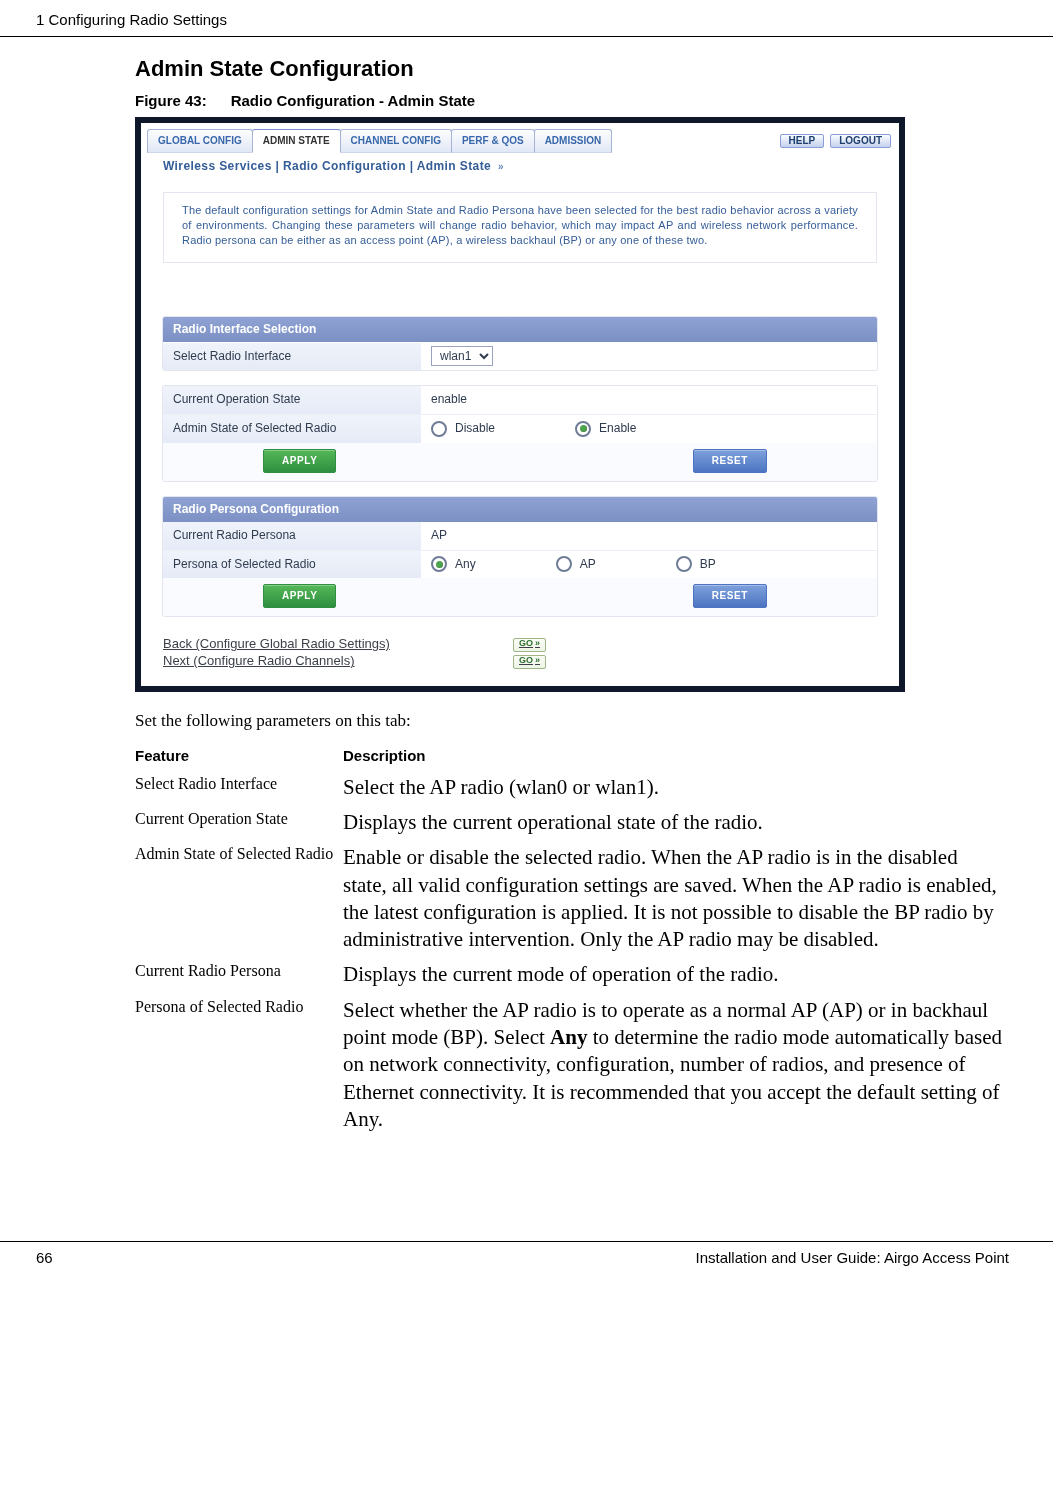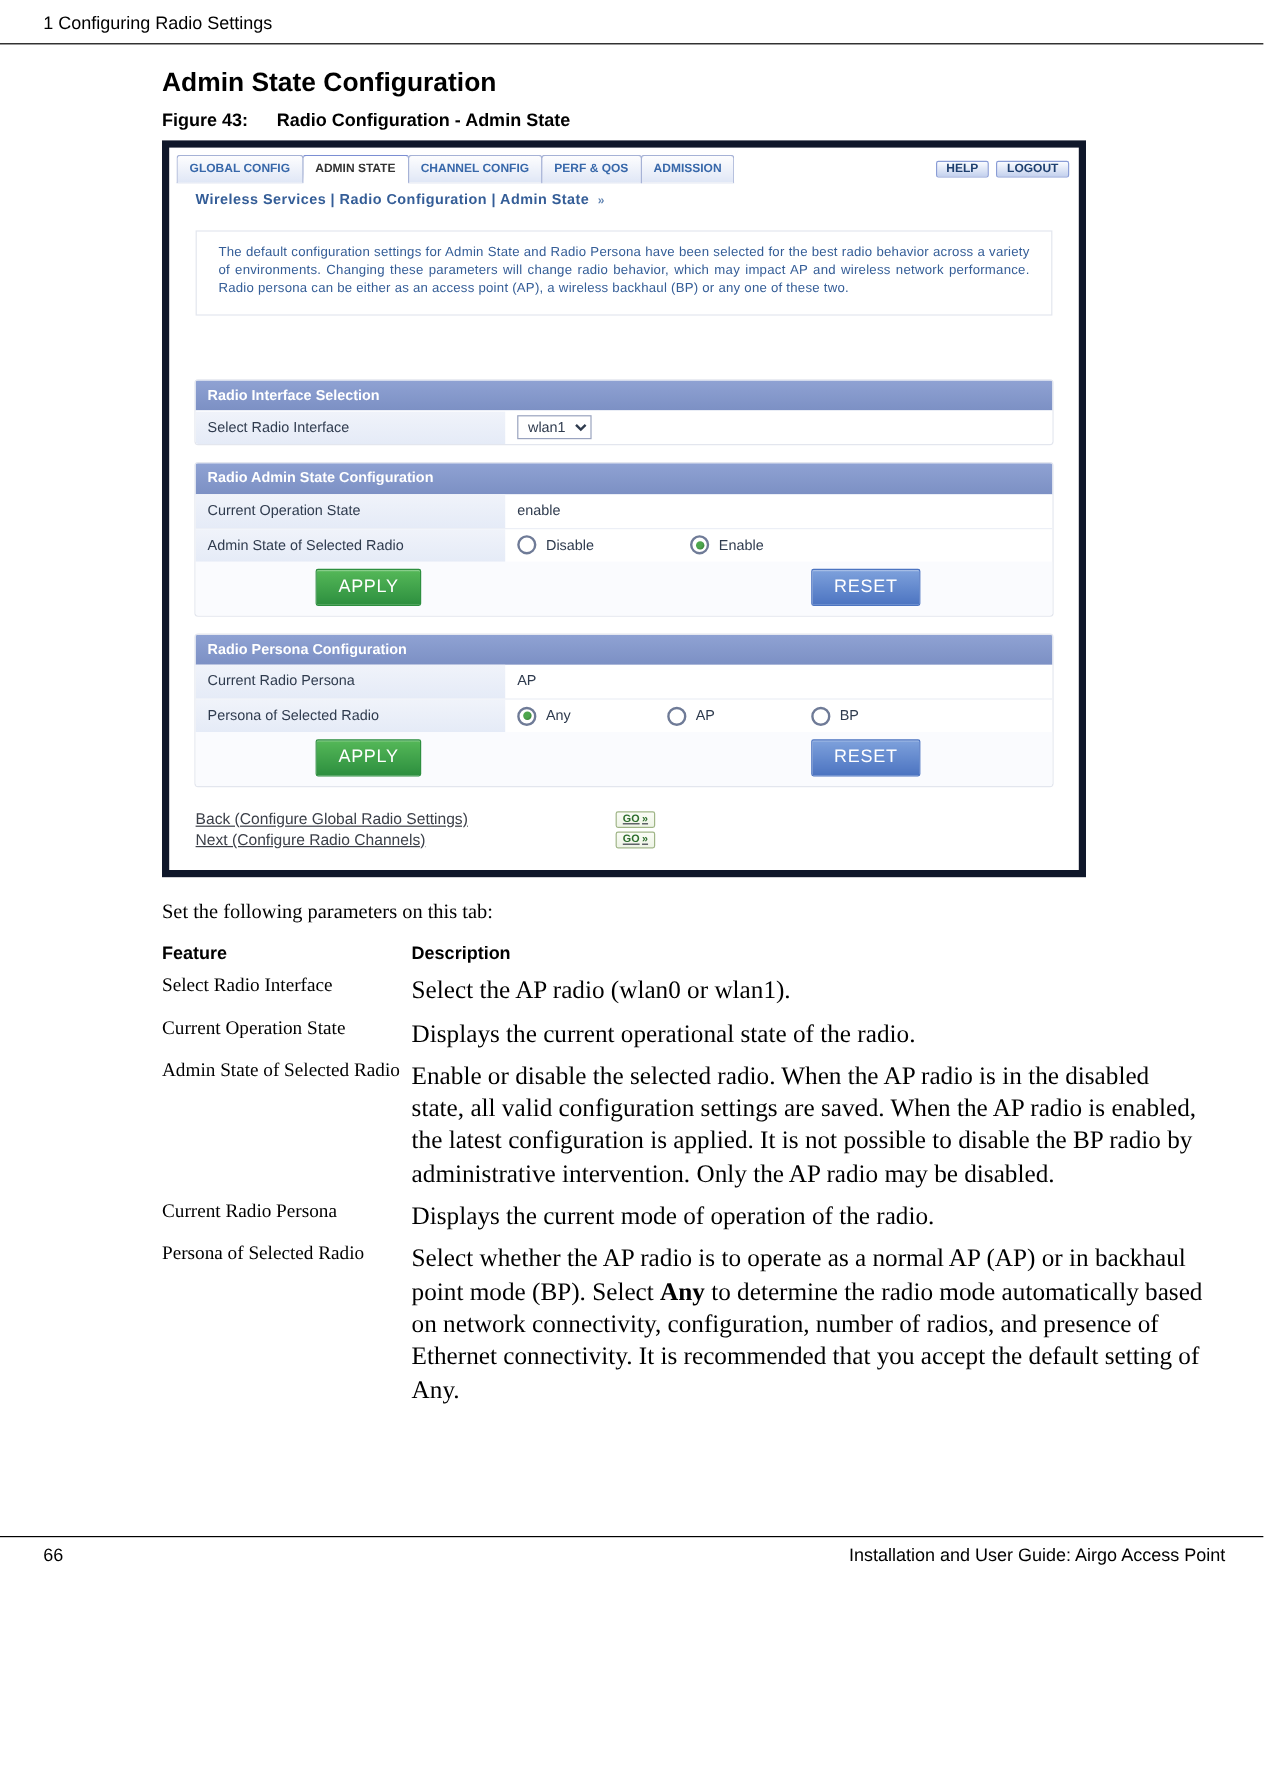--- a/index.html
+++ b/index.html
@@ -185,7 +185,6 @@
     </div>
 
     <div class="panel">
-      <div class="panel-head">Radio Admin State Configuration</div>
       <div class="panel-body">
         <div class="prow">
           <div class="lbl">Current Operation State</div>

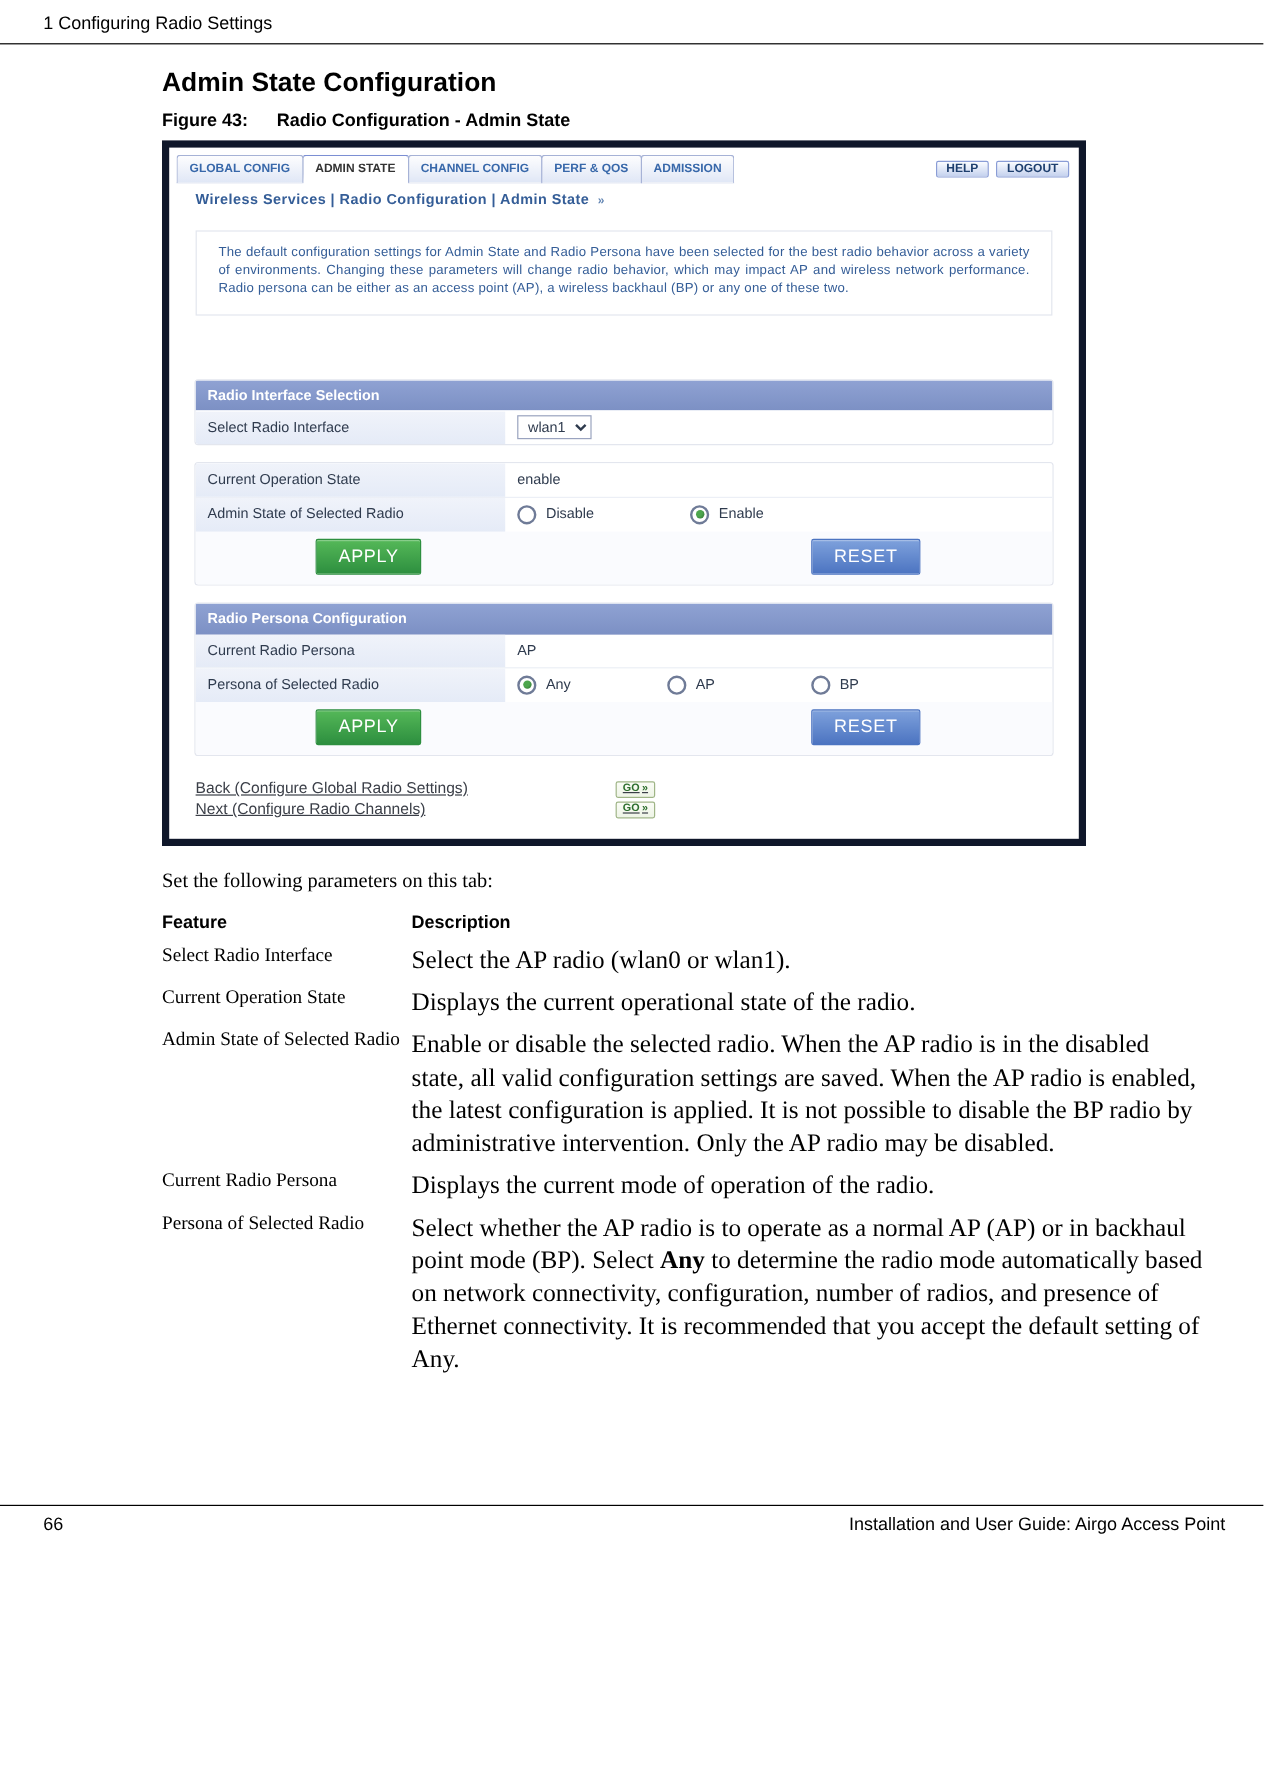--- a/index.html
+++ b/index.html
@@ -105,7 +105,7 @@
 .radio .dot { width:7px; height:7px; border-radius:50%; background:#4da64d; box-shadow: inset -1px -1px 1px rgba(0,0,0,.15); }
 .btn-row { display:flex; justify-content:space-between; padding:6px 110px 8px 100px; background:#fafbfe; }
 .pill {
-  font-family: Verdana, sans-serif; font-size: 15px; font-weight:400;
+  font-family: Verdana, sans-serif; font-size: 10px; font-weight:700;
   letter-spacing: .6px; color:#fff;
   padding: 4px 18px 5px 18px; border-radius:2px;
 }

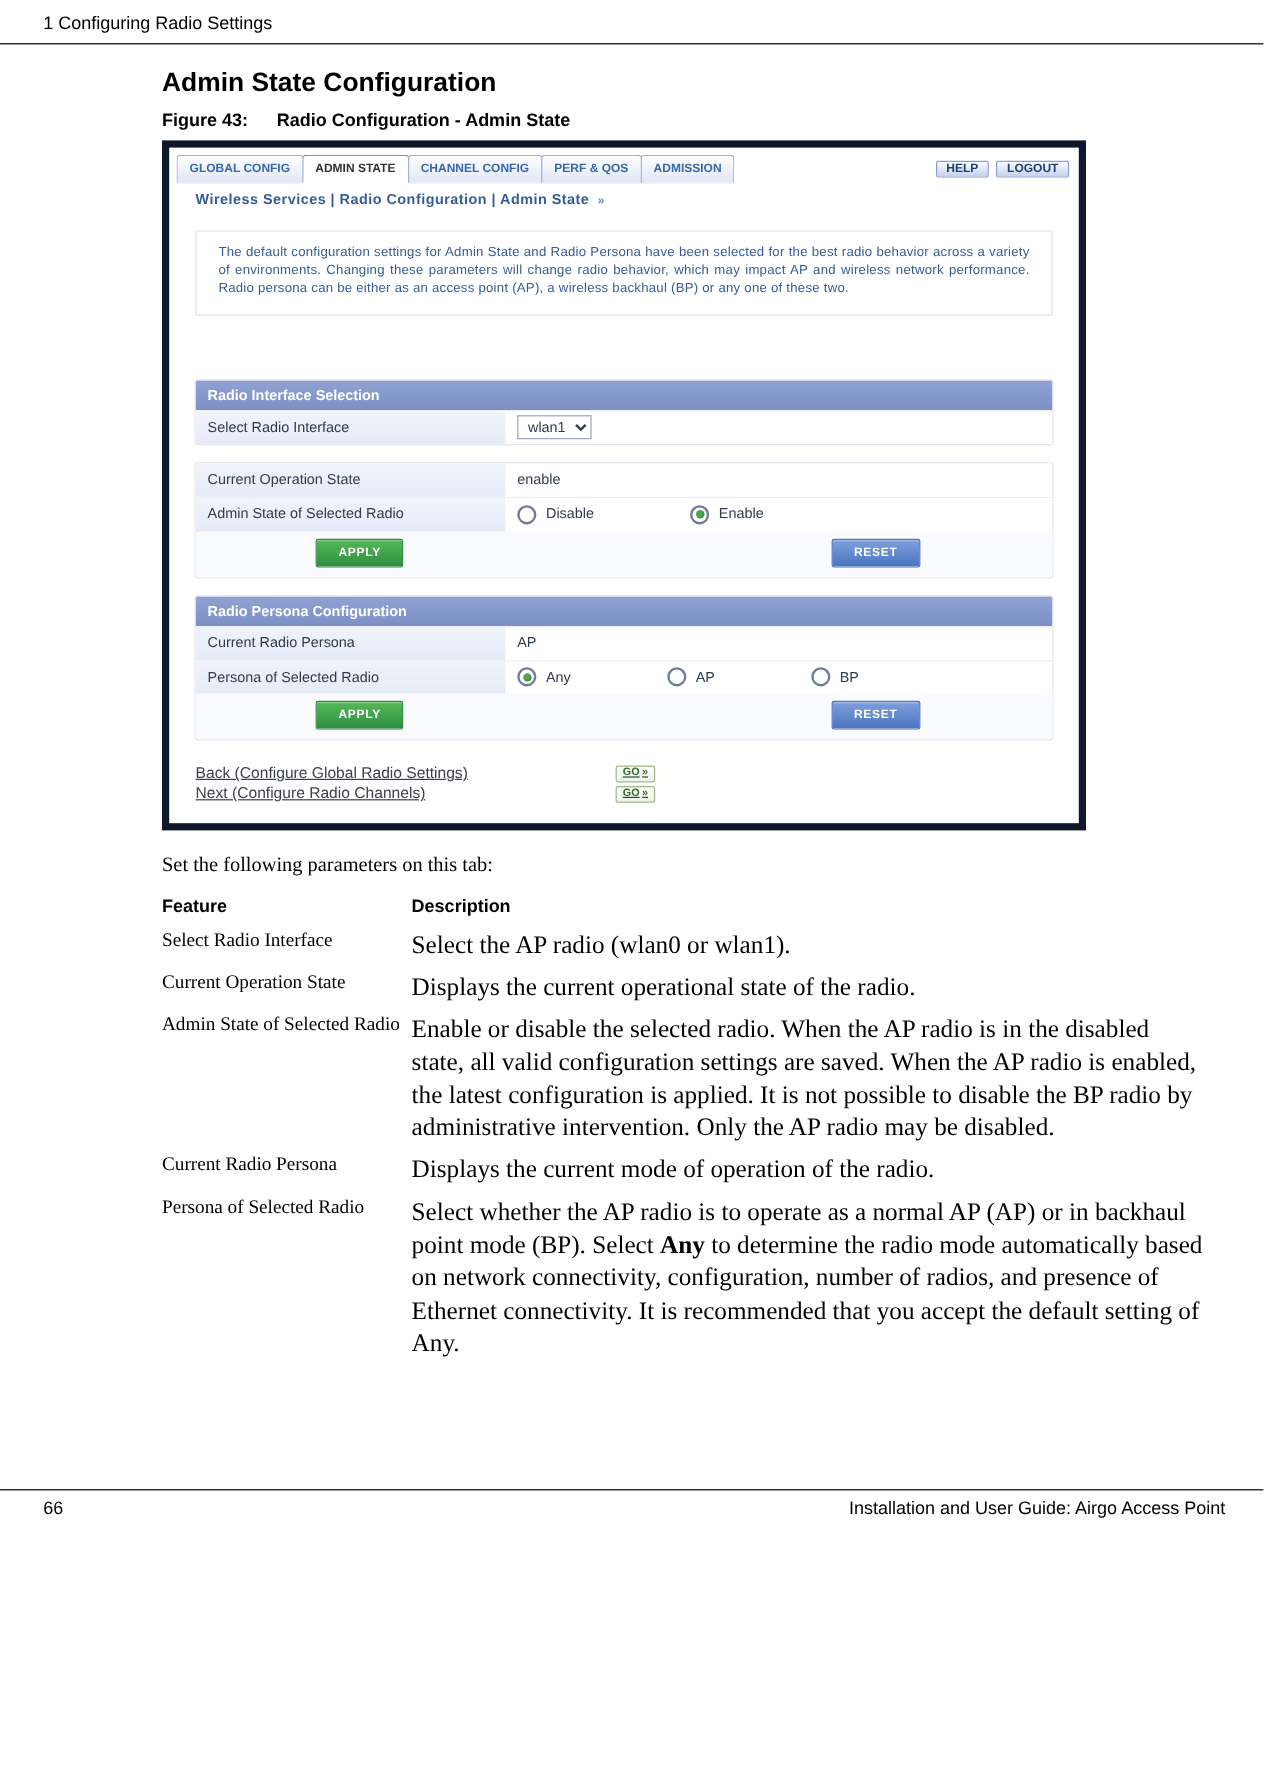--- a/index.html
+++ b/index.html
@@ -128,7 +128,7 @@
 .page-footer {
   margin-top: 90px;
   border-top: 1px solid #000;
-  display:flex; padding: 6px 32px 20px 36px;
+  display:flex; padding: 6px 44px 20px 36px;
   font-family: Arial, Helvetica, sans-serif; font-size: 15px;
 }
 .page-footer .sp { flex:1; }

